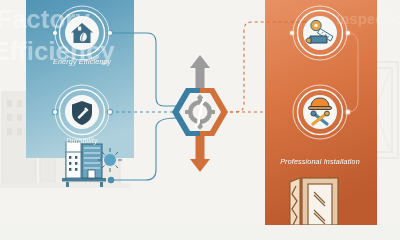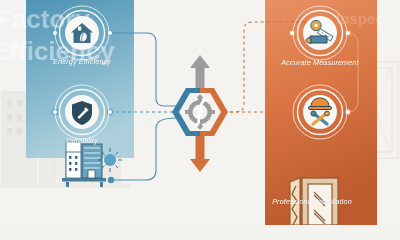--- a/index.html
+++ b/index.html
@@ -242,7 +242,6 @@
 
   <div class="lbl" style="left:82px;top:57px;">Energy Efficiency</div>
   <div class="lbl" style="left:82px;top:136px;">Durability</div>
-  <div class="lbl" style="left:320px;top:58px;">Accurate Measurement</div>
   <div class="lbl" style="left:312px;top:157px;margin-top:40px;">Professional Installation</div>
 
 </div>

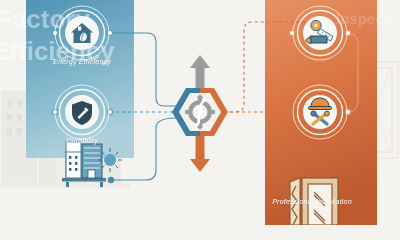--- a/index.html
+++ b/index.html
@@ -242,7 +242,7 @@
 
   <div class="lbl" style="left:82px;top:57px;">Energy Efficiency</div>
   <div class="lbl" style="left:82px;top:136px;">Durability</div>
-  <div class="lbl" style="left:312px;top:157px;margin-top:40px;">Professional Installation</div>
+  <div class="lbl" style="left:320px;top:157px;">Professional Installation</div>
 
 </div>
 

